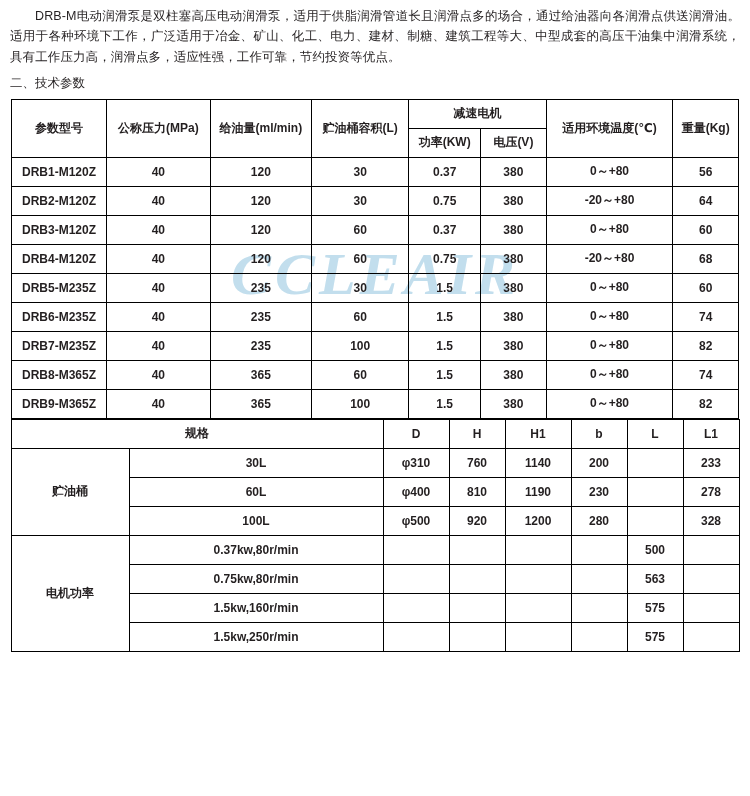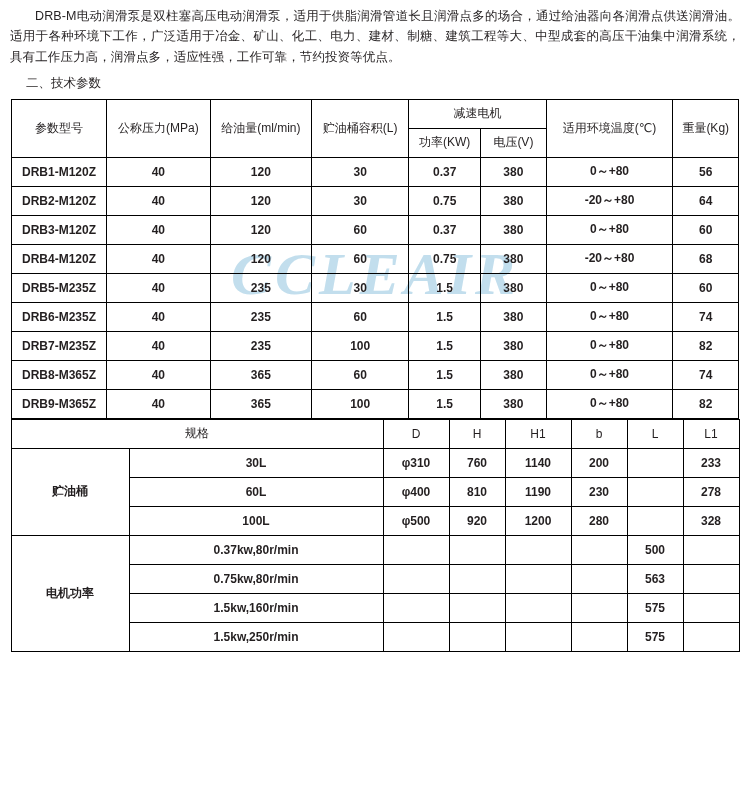--- a/index.html
+++ b/index.html
@@ -30,7 +30,7 @@
     letter-spacing: 0.1px;
   }
   .section-title {
-    margin: 7px 0 6px 16px;
+    margin: 7px 0 6px 0;
     font-size: 12.5px;
     line-height: 1.5;
   }

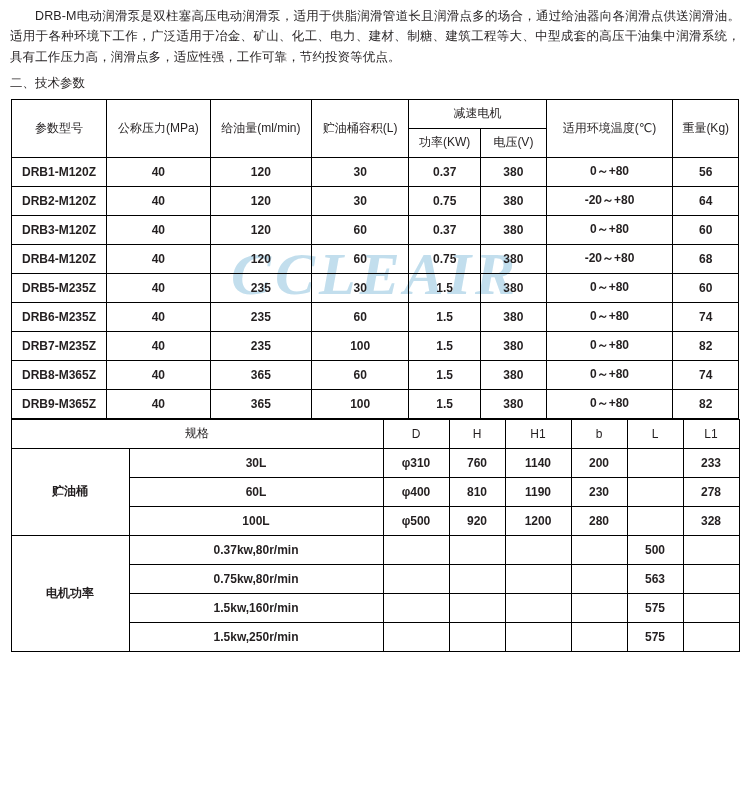--- a/index.html
+++ b/index.html
@@ -54,7 +54,7 @@
     background: transparent;
   }
   table.grid th {
-    font-weight: normal;
+    font-weight: bold;
   }
   .tbl-wrap {
     position: relative;

